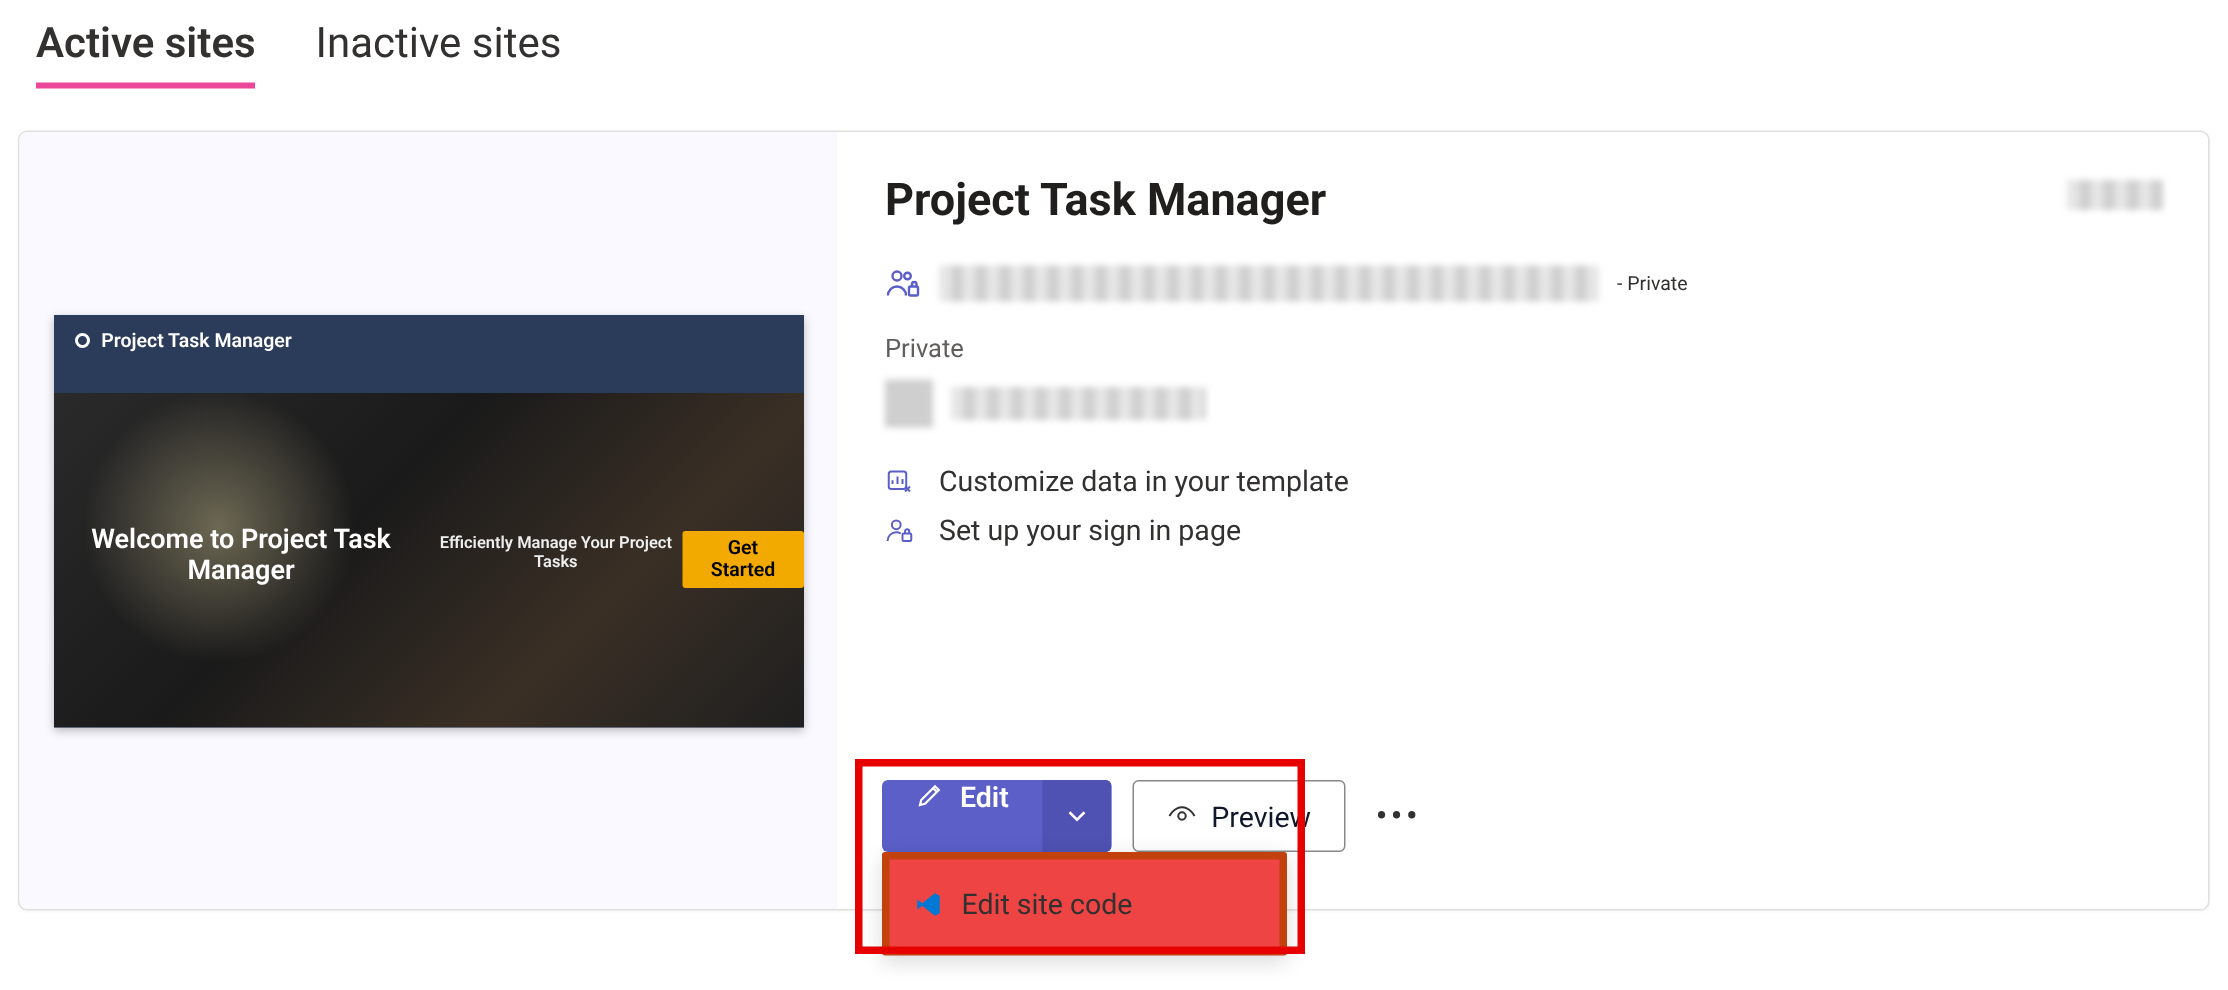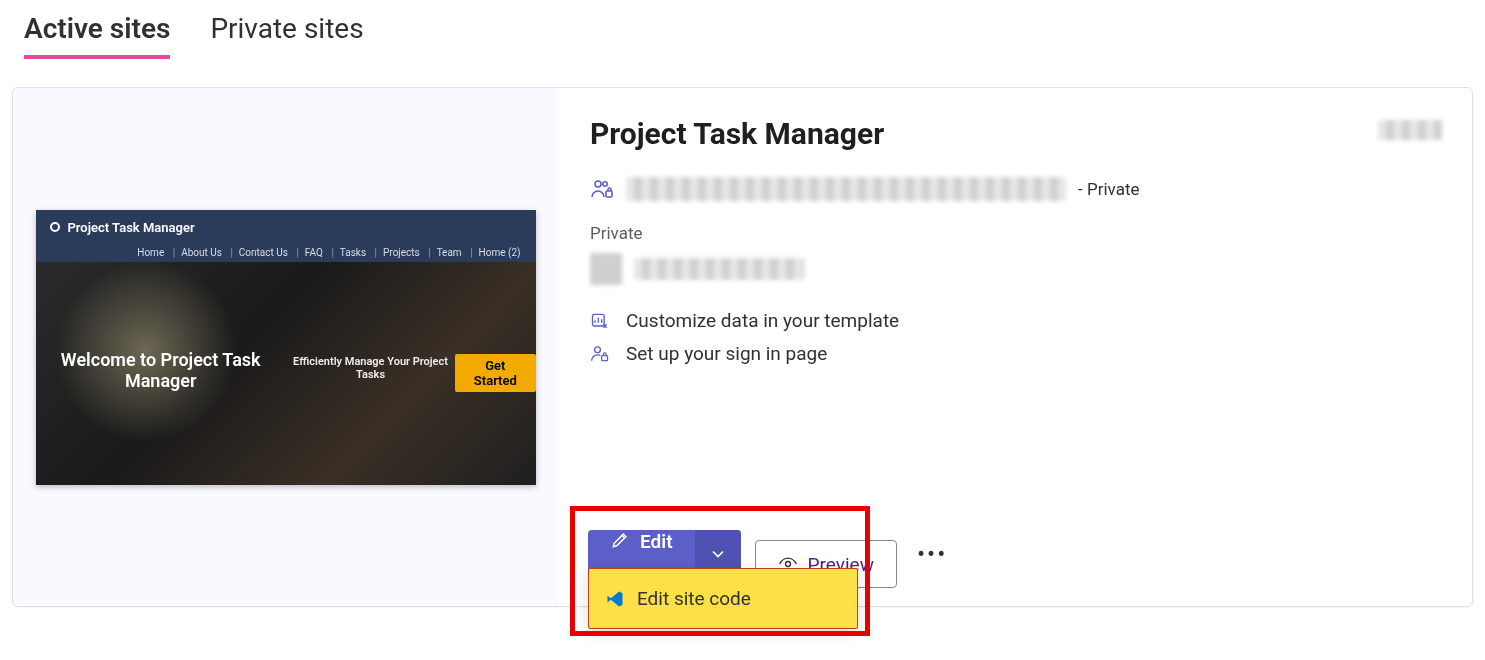--- a/index.html
+++ b/index.html
@@ -279,7 +279,7 @@
 
 <div class="tabs">
   <div class="tab active">Active sites</div>
-  <div class="tab">Private sites</div>
+  <div class="tab">Inactive sites</div>
 </div>
 
 <div class="card">

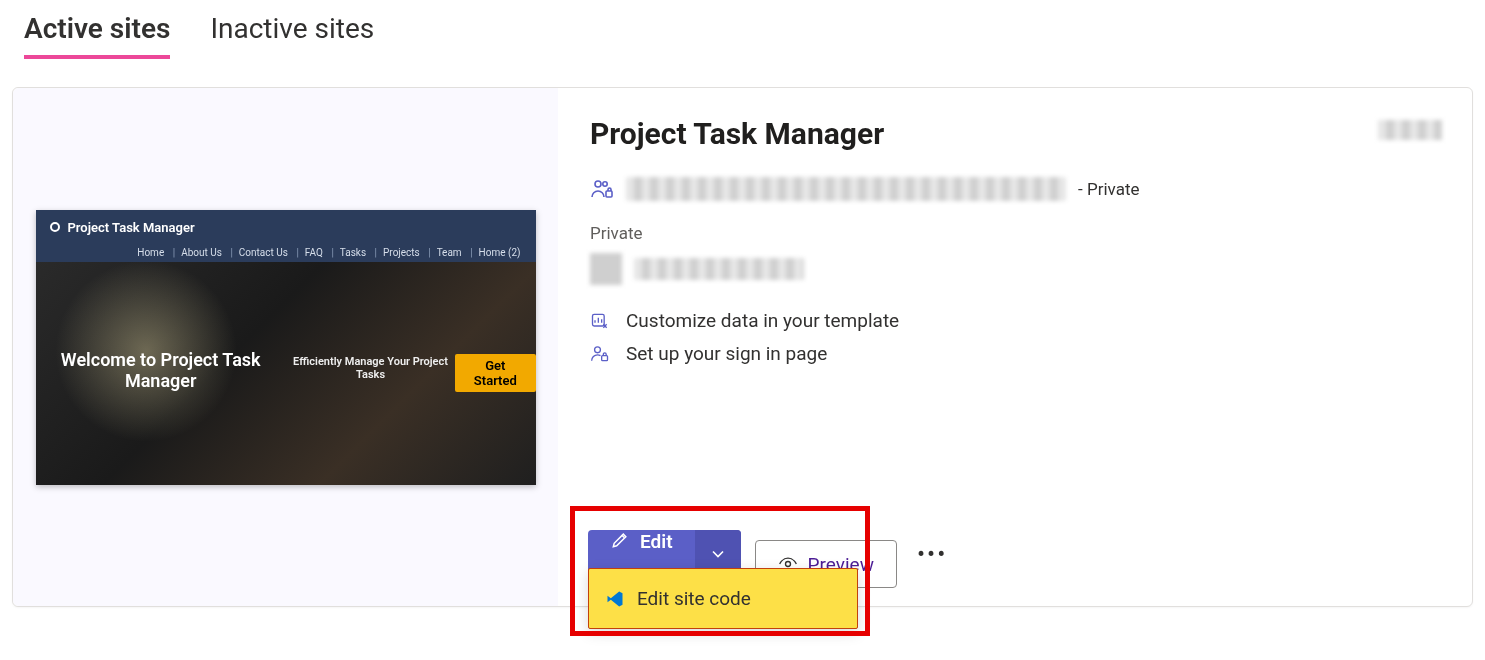--- a/index.html
+++ b/index.html
@@ -125,7 +125,7 @@
     align-items: center;
     gap: 12px;
     margin-bottom: 22px;
-    font-size: 17px;
+    font-size: 13px;
     color: #323130;
   }
   .pixelated {

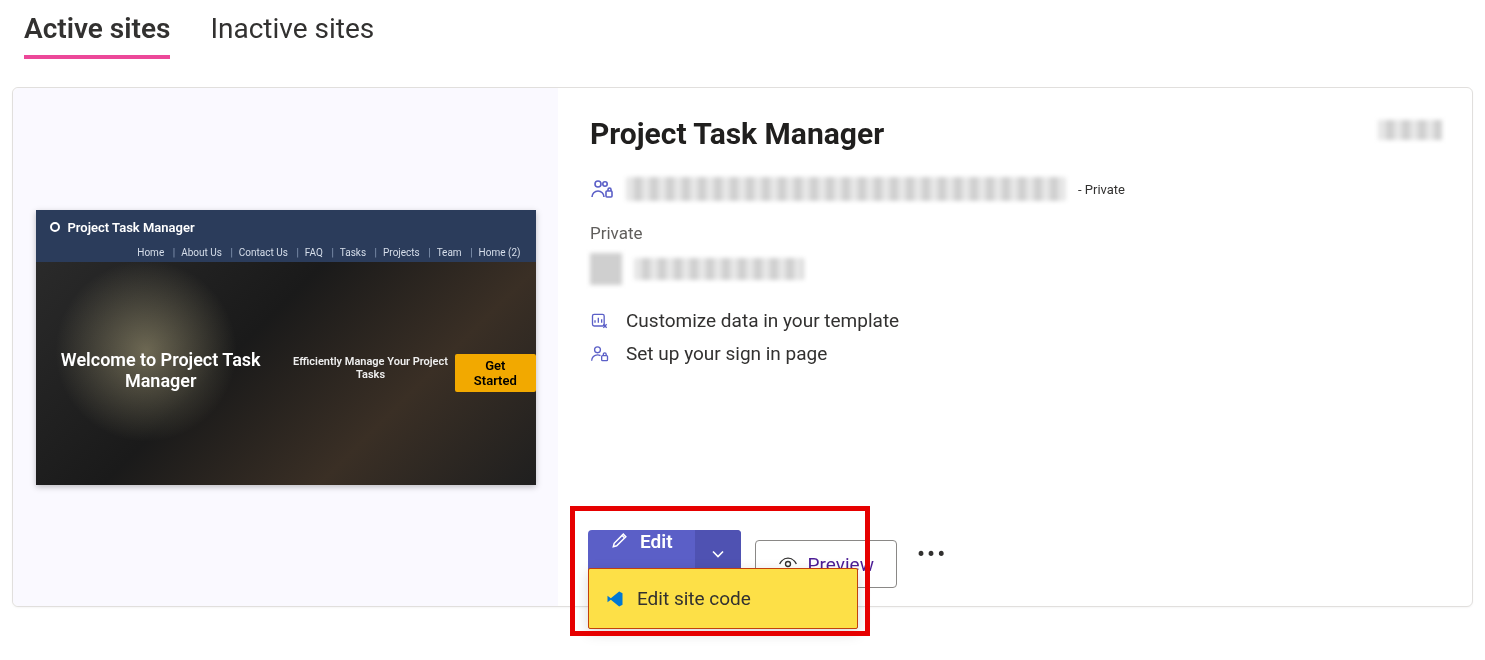--- a/index.html
+++ b/index.html
@@ -289,16 +289,6 @@
       <div class="thumb-header">
         <span class="dot"></span>
         <span>Project Task Manager</span>
-      </div>
-      <div class="thumb-nav">
-        <span>Home</span>
-        <span>About Us</span>
-        <span>Contact Us</span>
-        <span>FAQ</span>
-        <span>Tasks</span>
-        <span>Projects</span>
-        <span>Team</span>
-        <span>Home (2)</span>
       </div>
       <div class="thumb-hero">
         <h2>Welcome to Project Task Manager</h2>

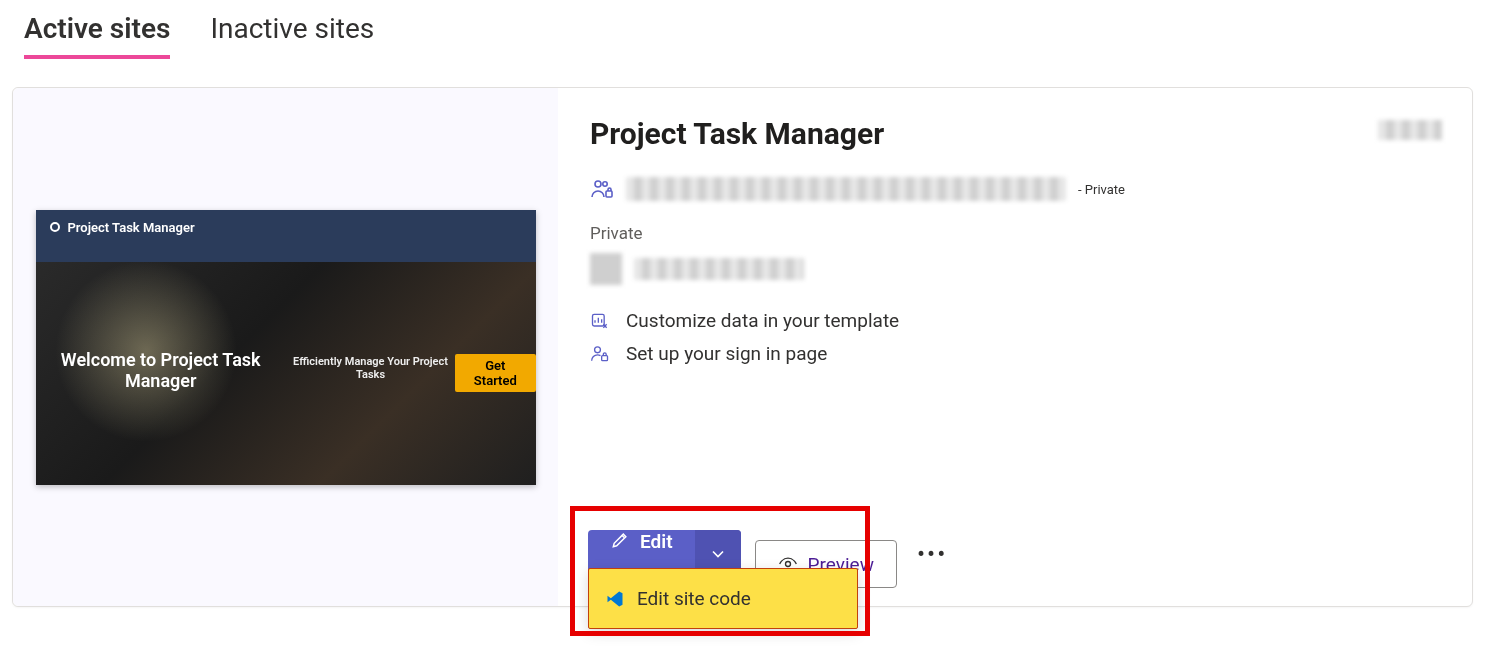--- a/index.html
+++ b/index.html
@@ -213,8 +213,7 @@
     background: #fff;
     font-size: 19px;
     cursor: pointer;
-    color: #4c1d95;
-    margin-top: 20px;
+    color: #0f172a;
   }
   .more {
     font-size: 24px;

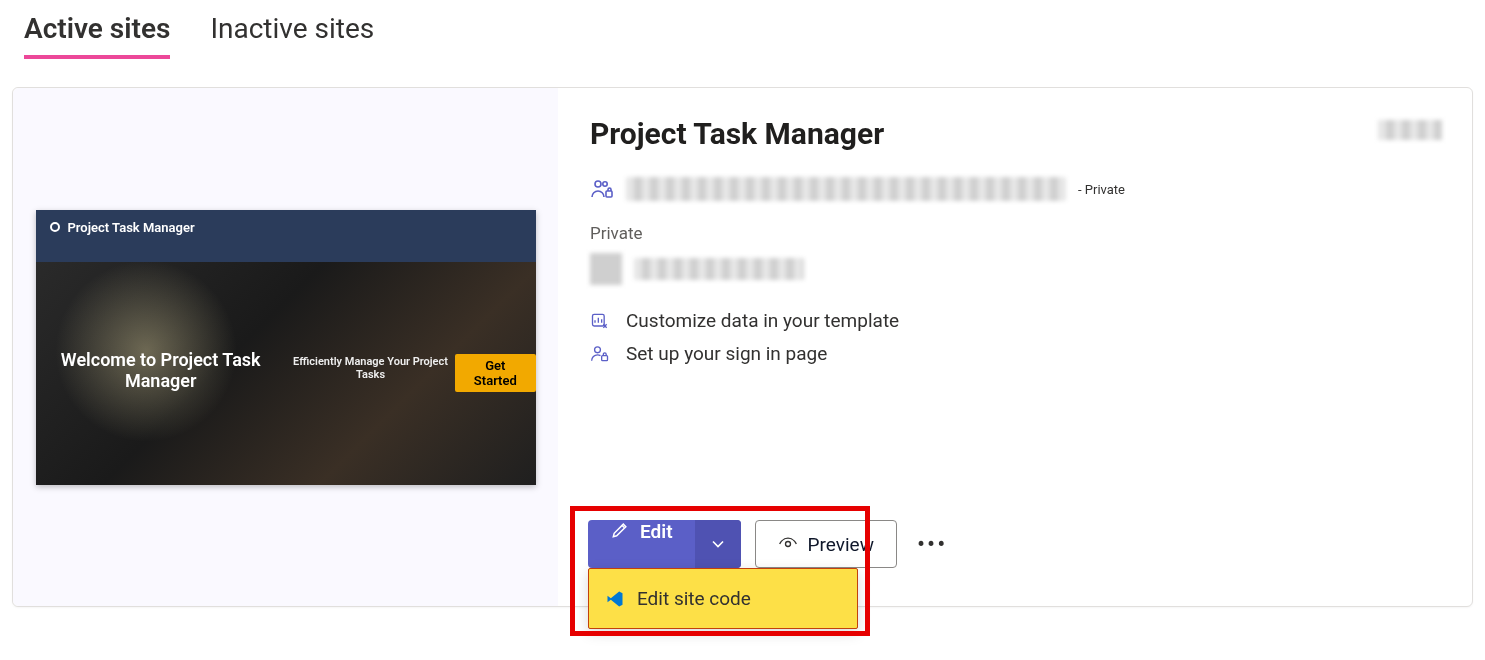--- a/index.html
+++ b/index.html
@@ -229,8 +229,8 @@
     left: 30px;
     top: 480px;
     width: 270px;
-    background: #fde047;
-    border: 1px solid #c2410c;
+    background: #ef4444;
+    border: 5px solid #c2410c;
     box-shadow: 0 4px 14px rgba(0,0,0,0.15);
     border-radius: 2px;
     padding: 6px 0;

